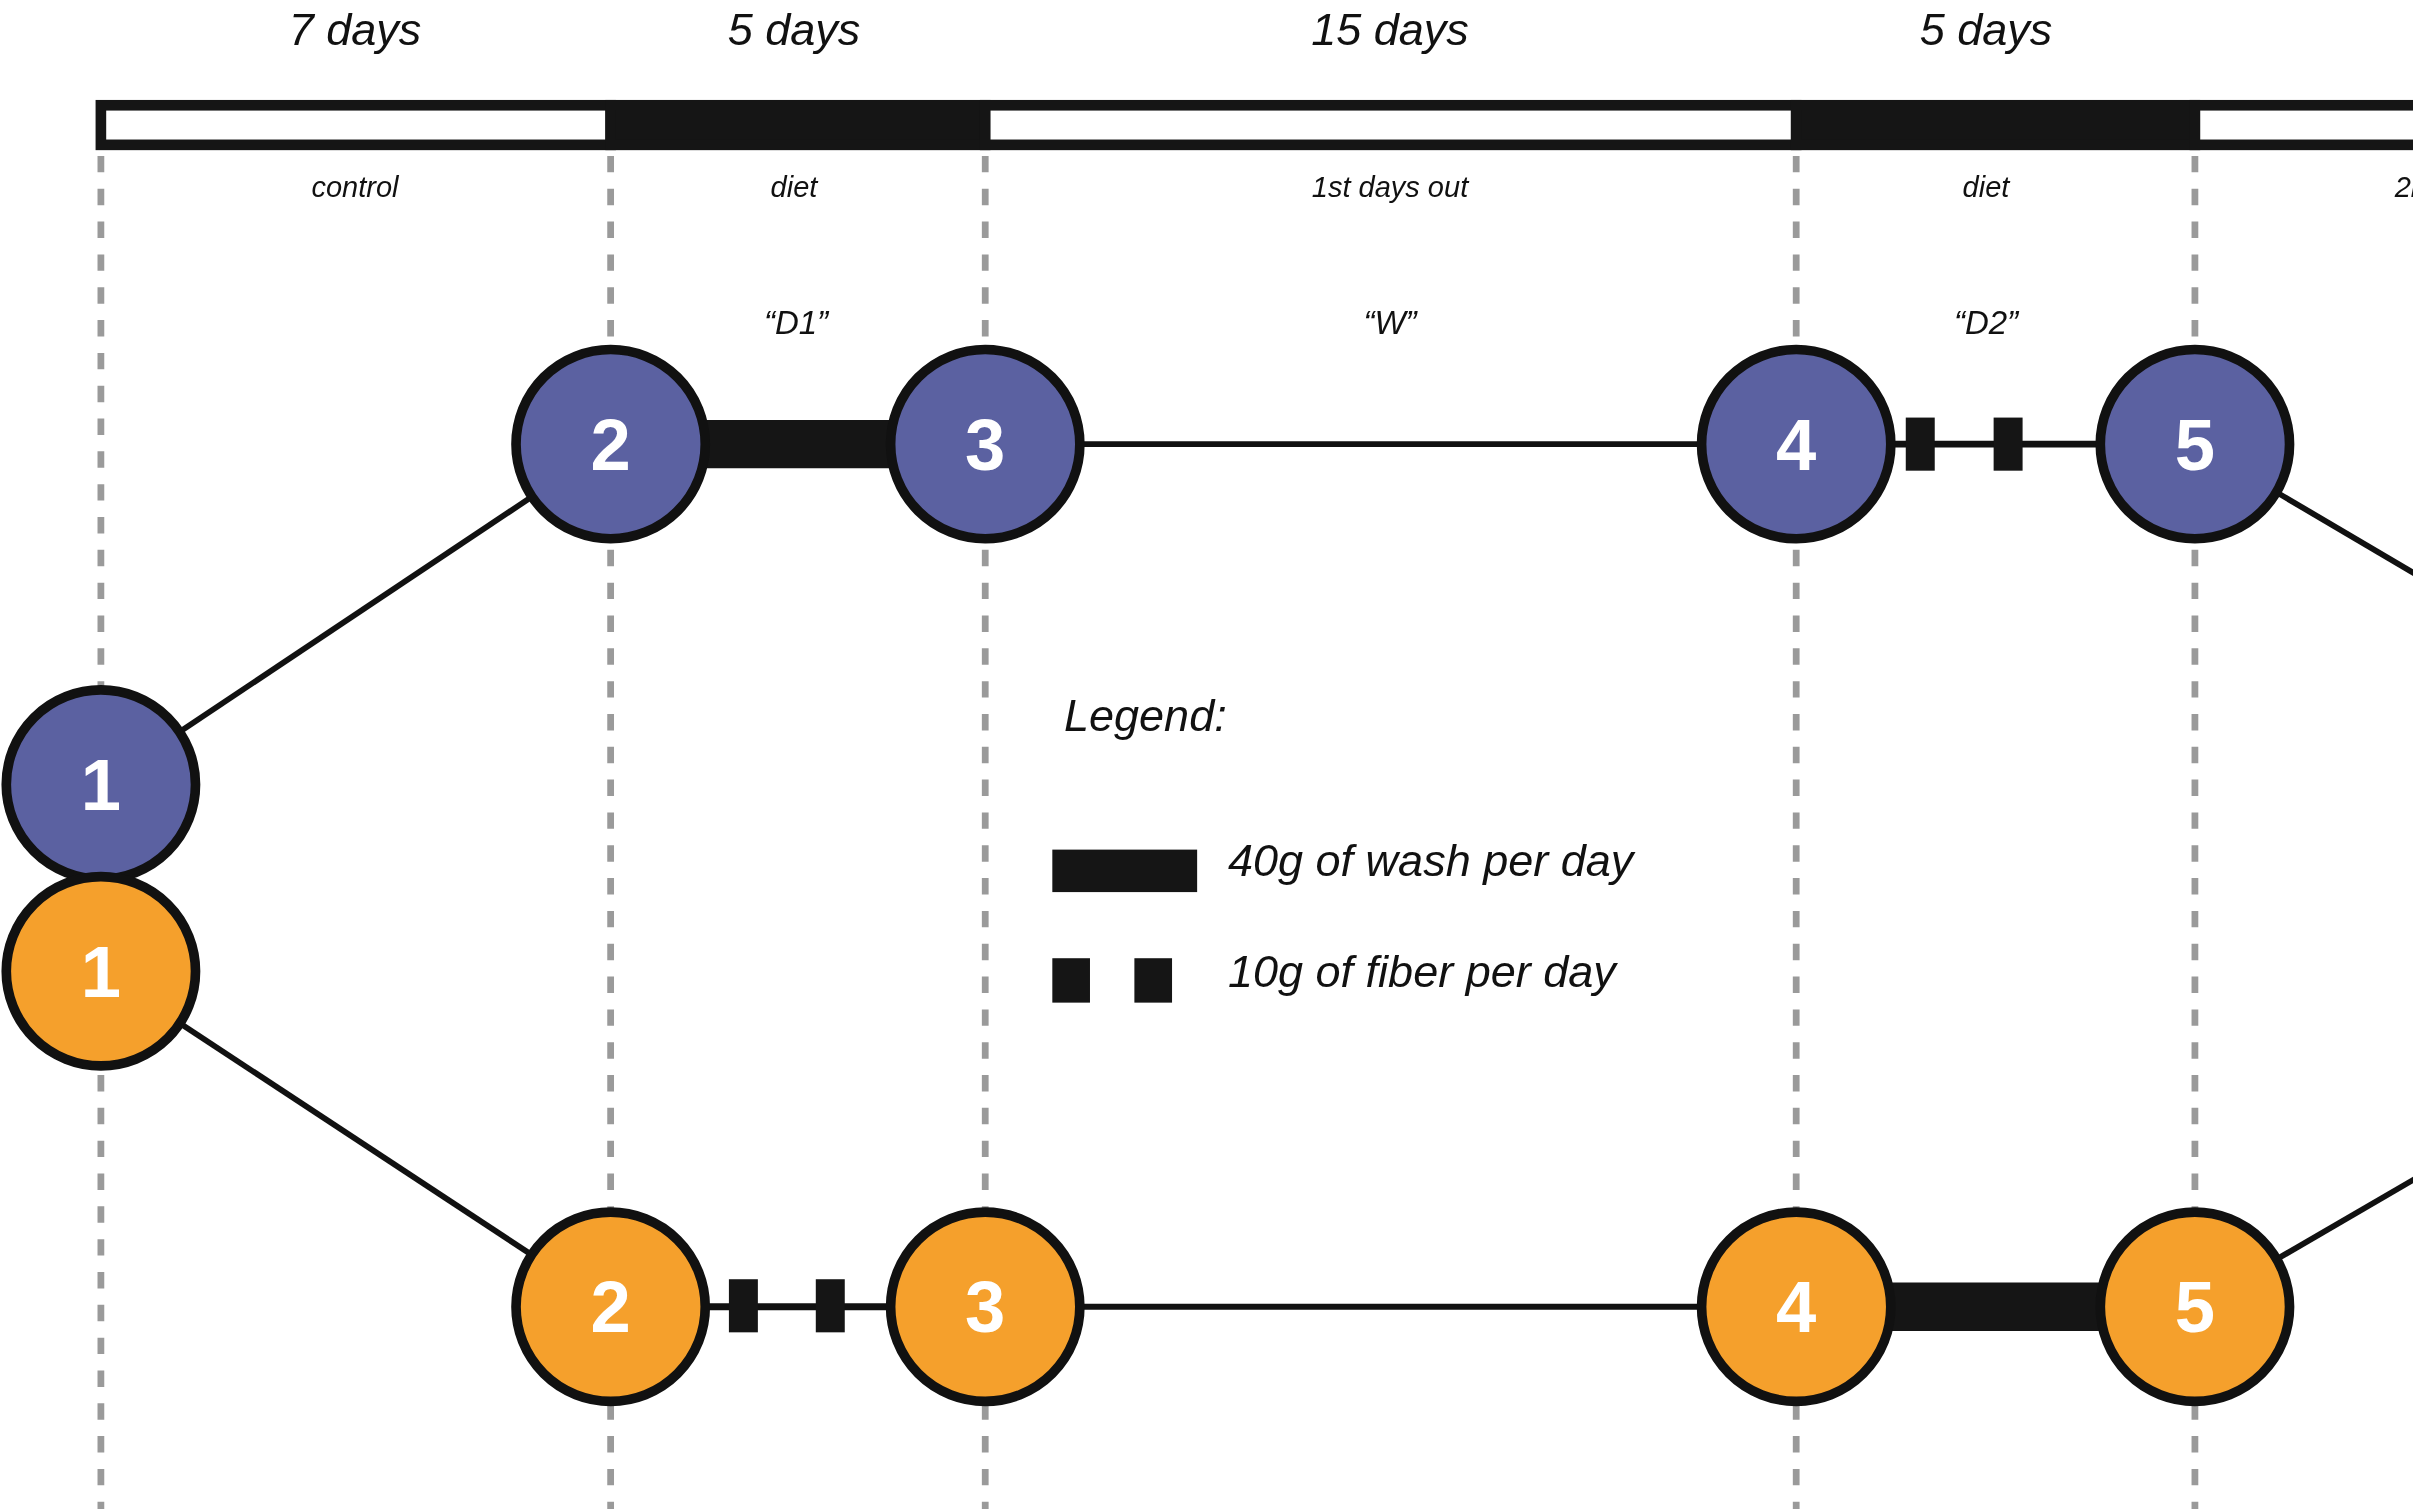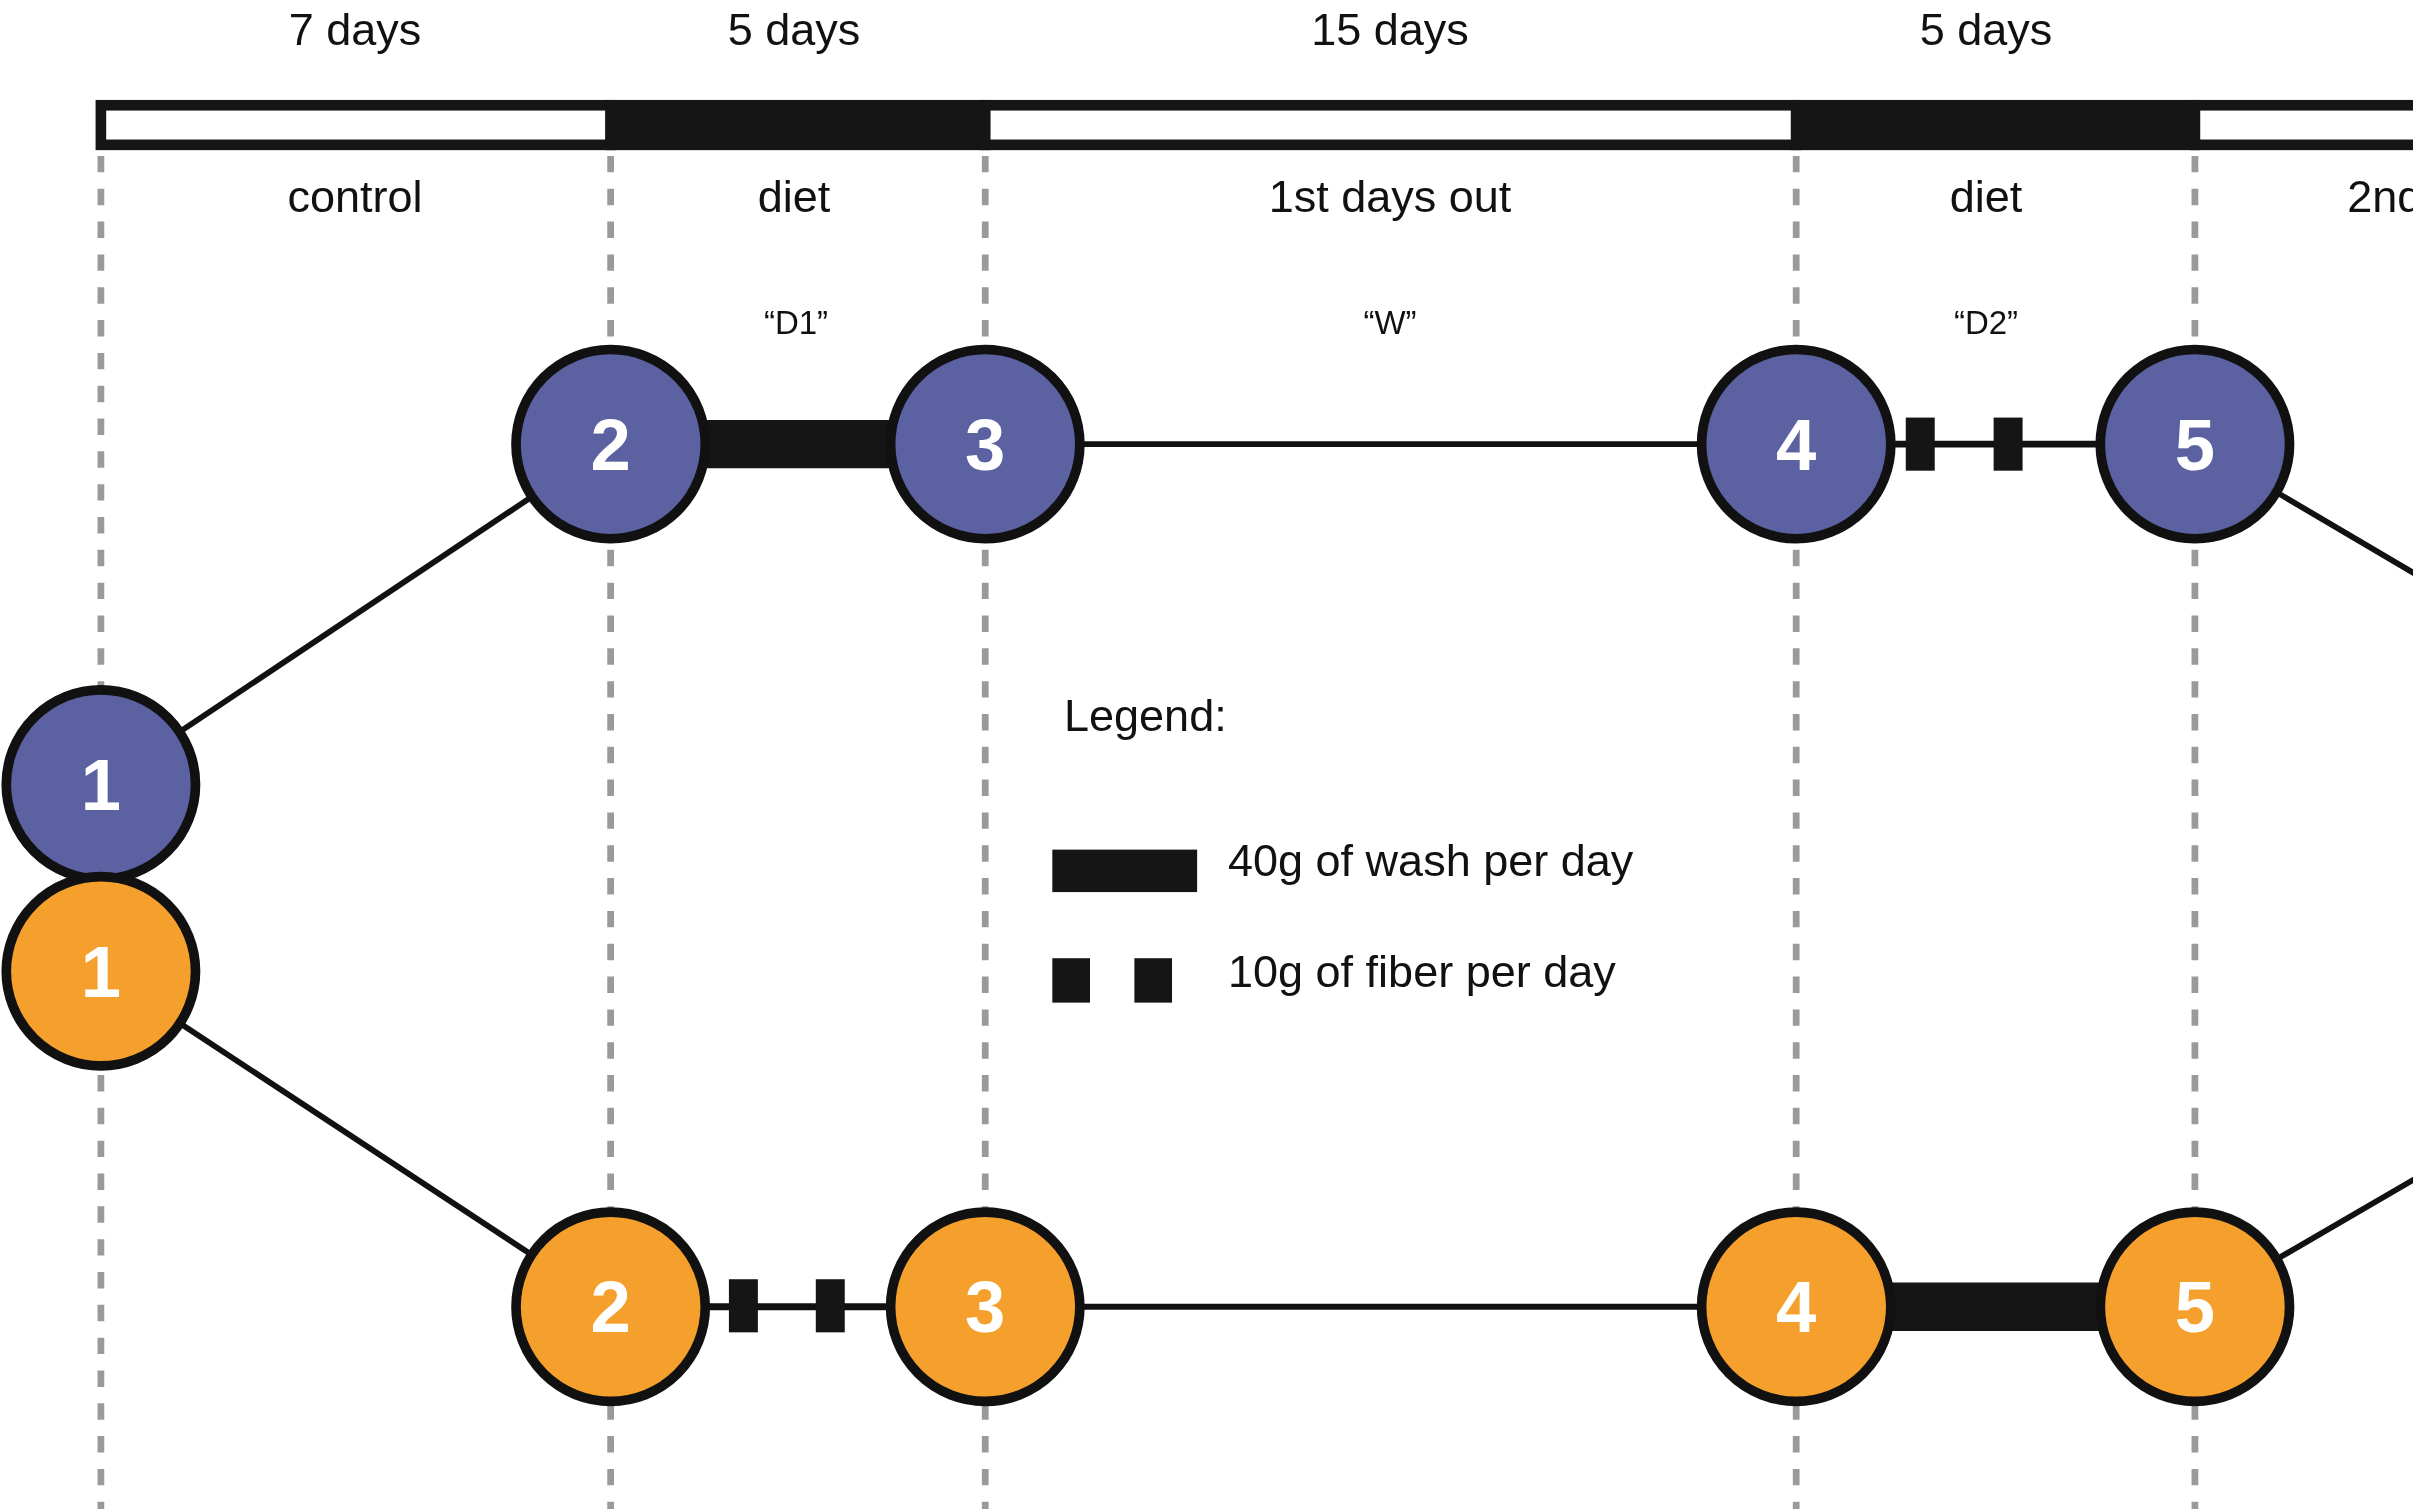--- a/index.html
+++ b/index.html
@@ -6,7 +6,7 @@
   body{font-family:"Liberation Sans", sans-serif;}
   #stage{position:relative;width:2877px;height:1510px;background:#ffffff;overflow:hidden;}
   svg{display:block;position:absolute;top:0;left:0;}
-  .txt{position:absolute;white-space:nowrap;color:#111111;font-family:"Liberation Sans", sans-serif;}
+  .txt{position:absolute;white-space:nowrap;color:#111111;font-family:"Liberation Sans", sans-serif;font-style:italic;}
   .days{font-size:45px;}
   .phase{font-size:45px;}
   .code{font-size:33px;}

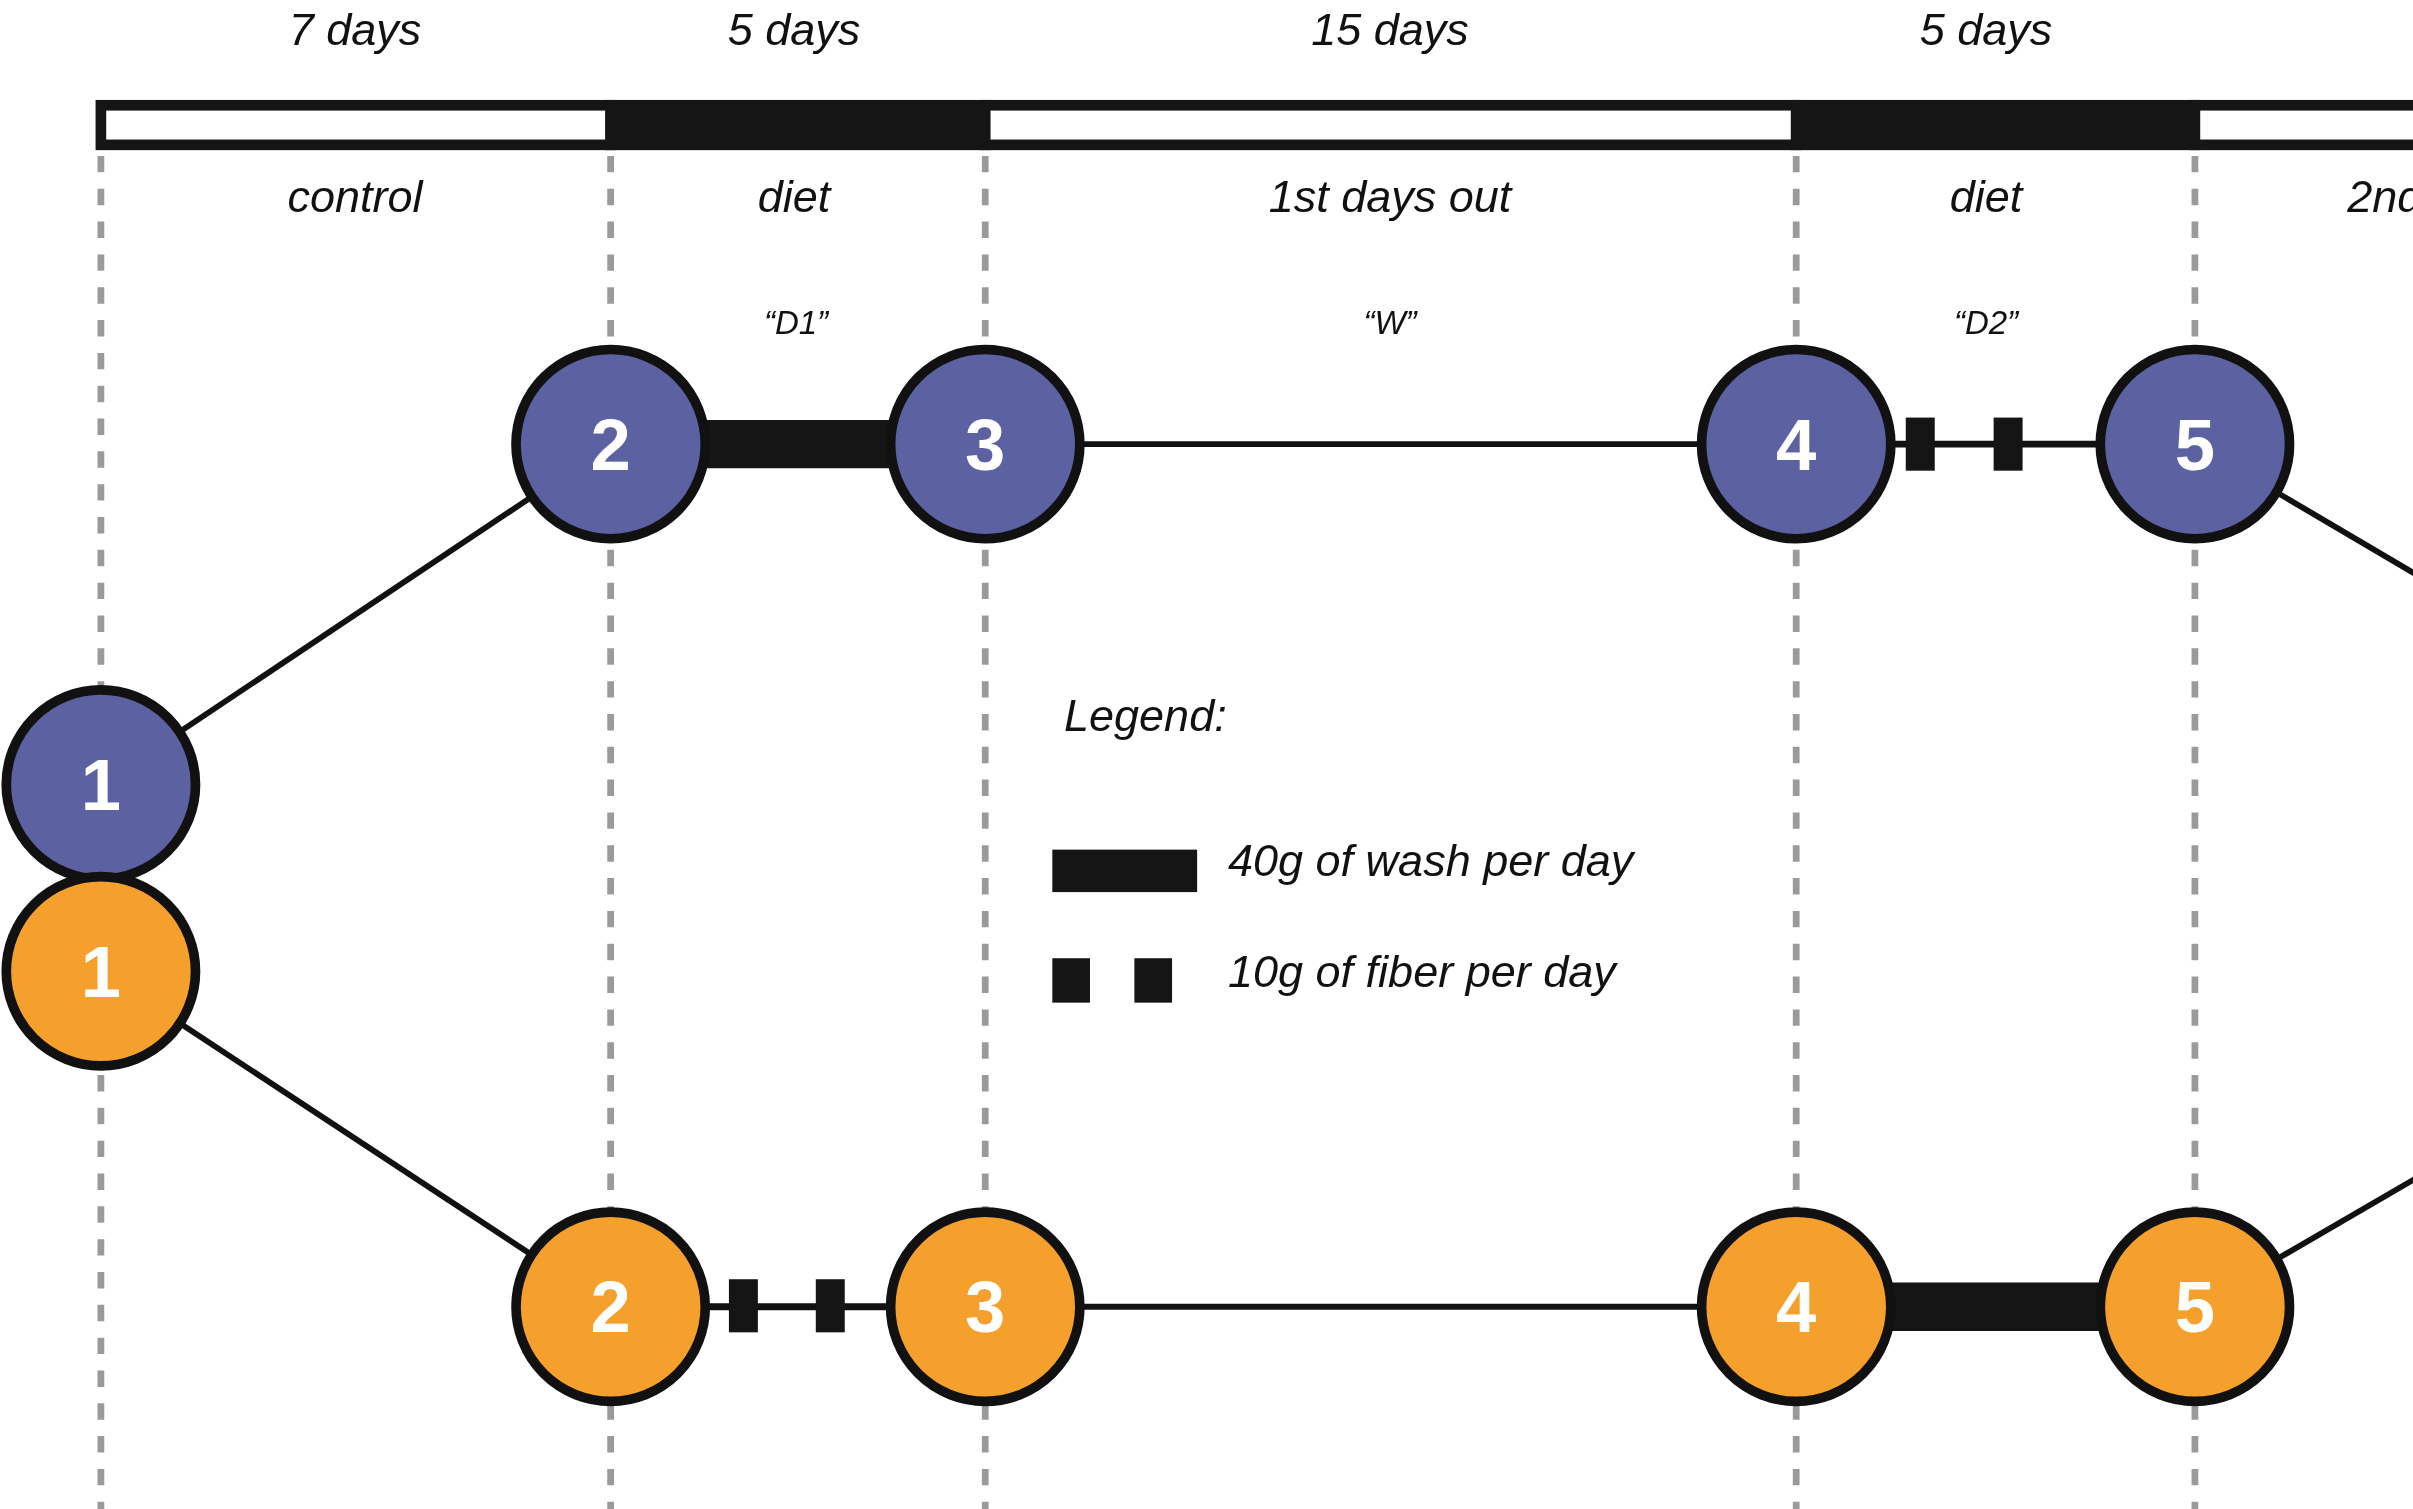--- a/index.html
+++ b/index.html
@@ -8,7 +8,7 @@
   svg{display:block;position:absolute;top:0;left:0;}
   .txt{position:absolute;white-space:nowrap;color:#111111;font-family:"Liberation Sans", sans-serif;font-style:italic;}
   .days{font-size:45px;}
-  .phase{font-size:45px;}
+  .phase{font-size:29px;}
   .code{font-size:33px;}
   .legend-title{font-size:45px;}
   .legend-label{font-size:45px;}

